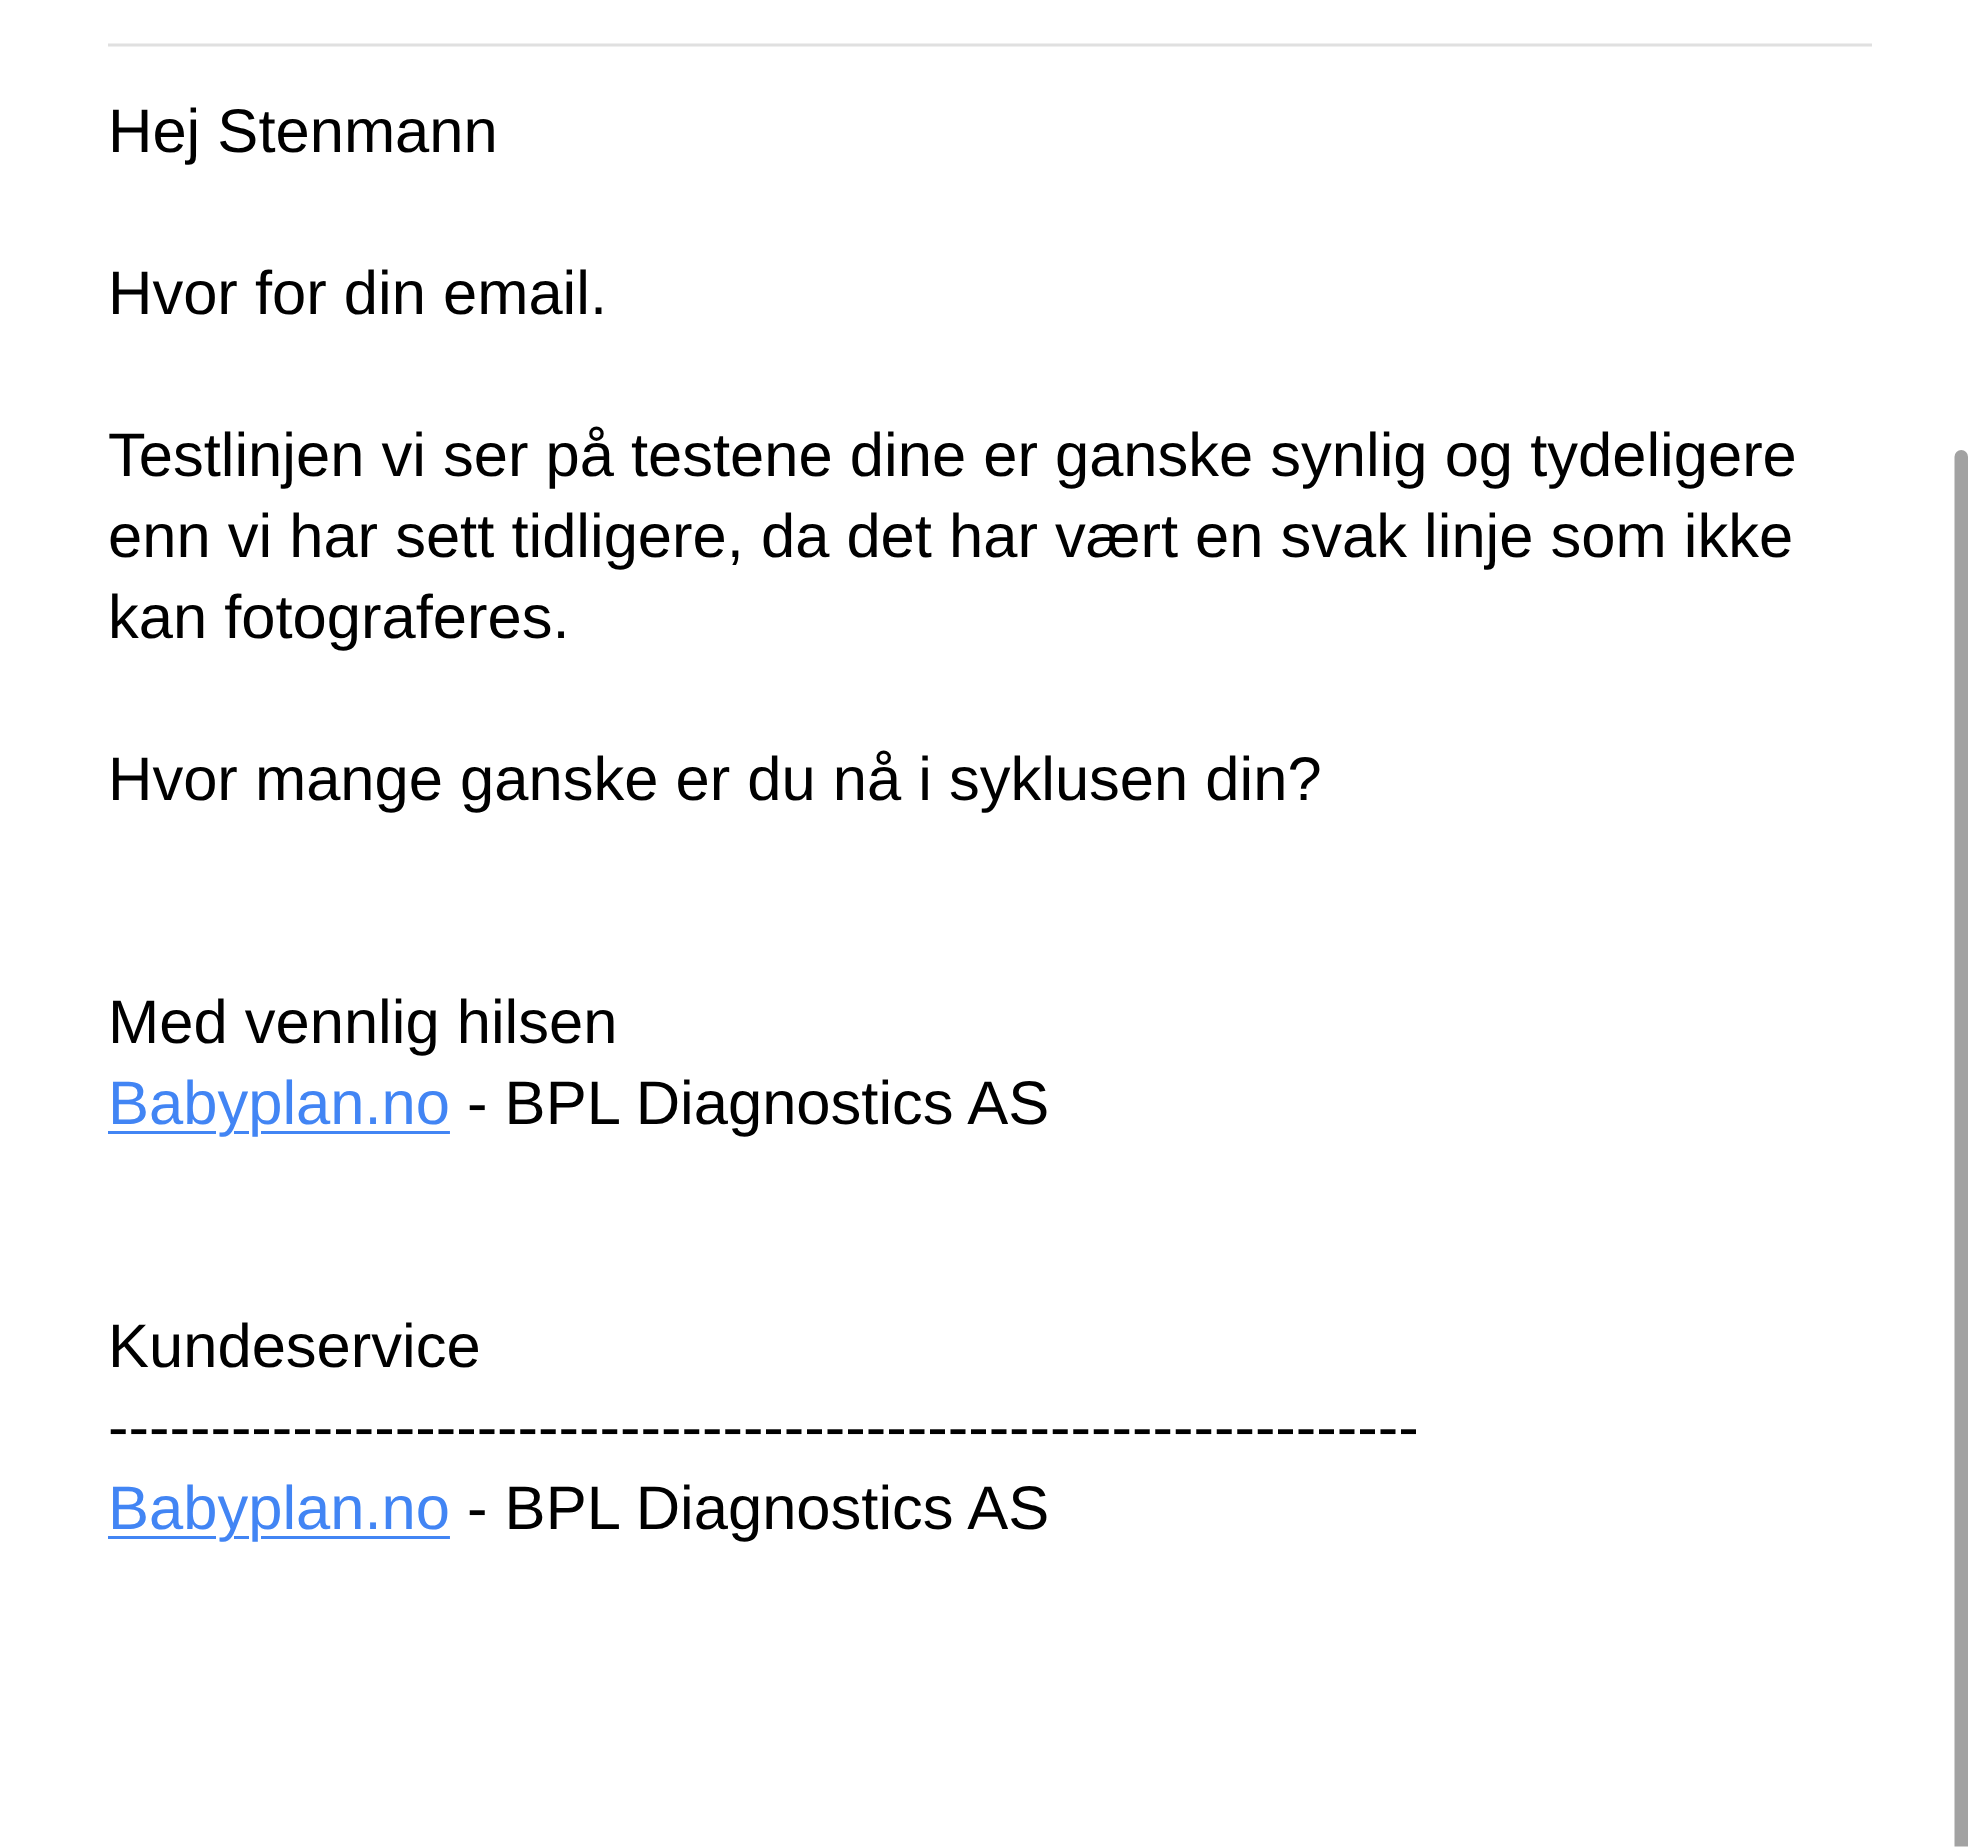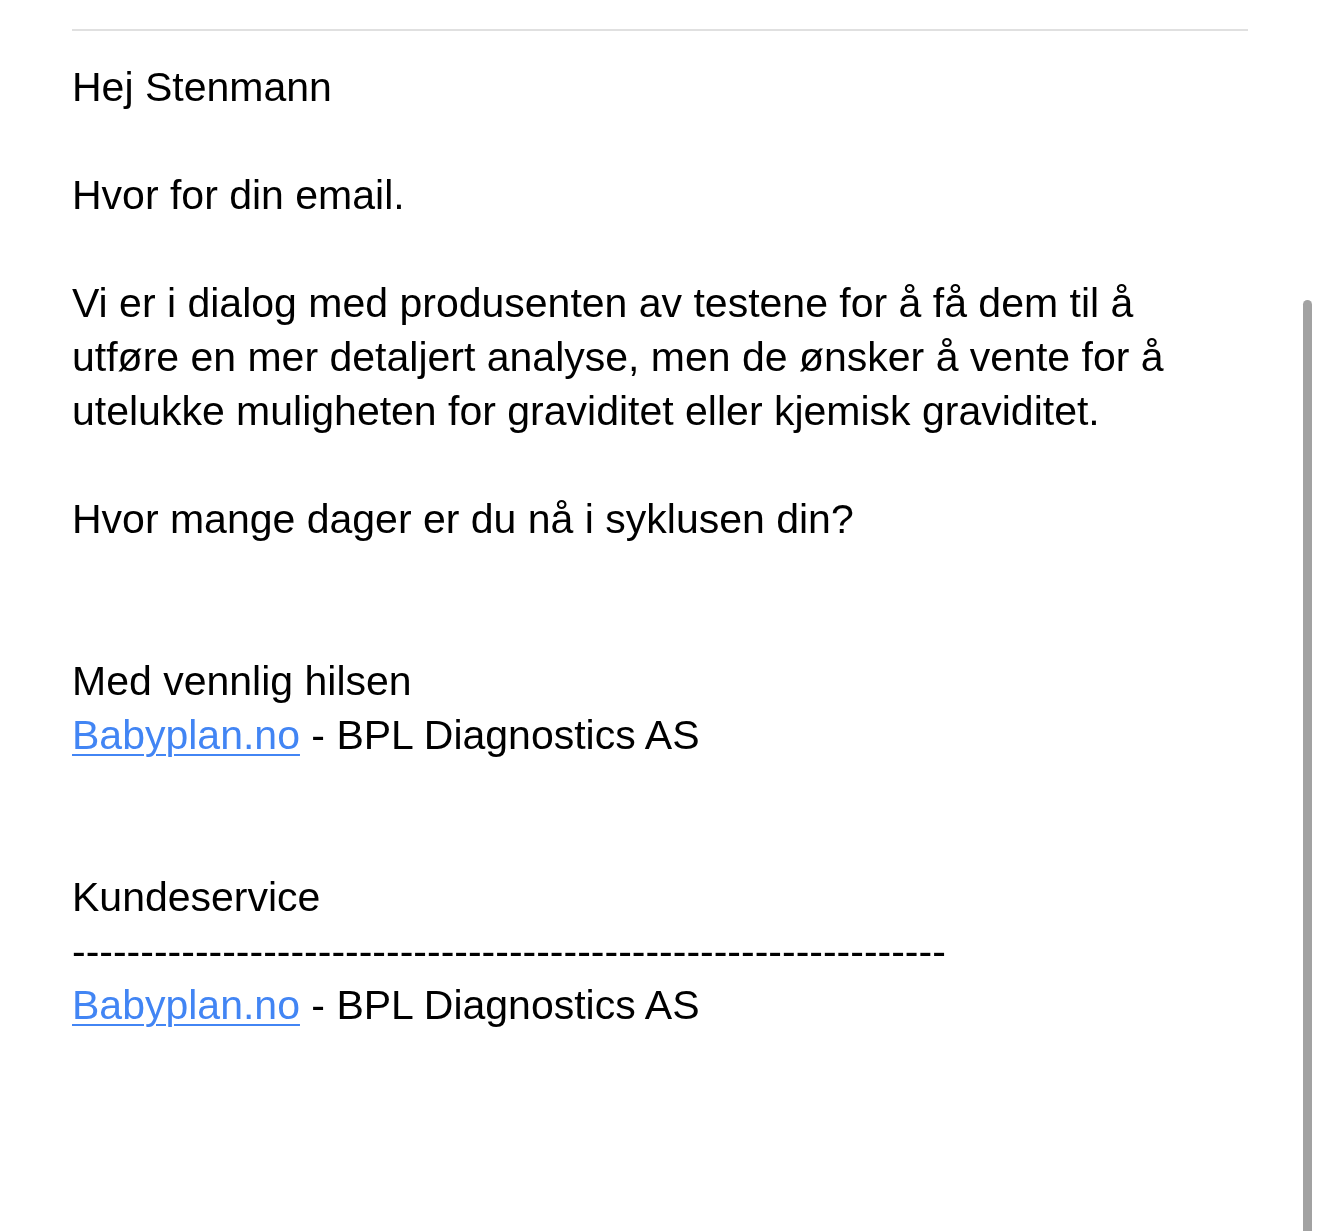--- a/index.html
+++ b/index.html
@@ -72,6 +72,7 @@
 
   <div class="spacer-1"></div>
 
+  <p>Testlinjen vi ser på testene dine er ganske synlig og tydeligere enn vi har sett tidligere, da det har vært en svak linje som ikke kan fotograferes.</p>
   <p>Vi er i dialog med produsenten av testene for å få dem til å utføre en mer detaljert analyse, men de ønsker å vente for å utelukke muligheten for graviditet eller kjemisk graviditet.</p>
 
   <div class="spacer-1"></div>

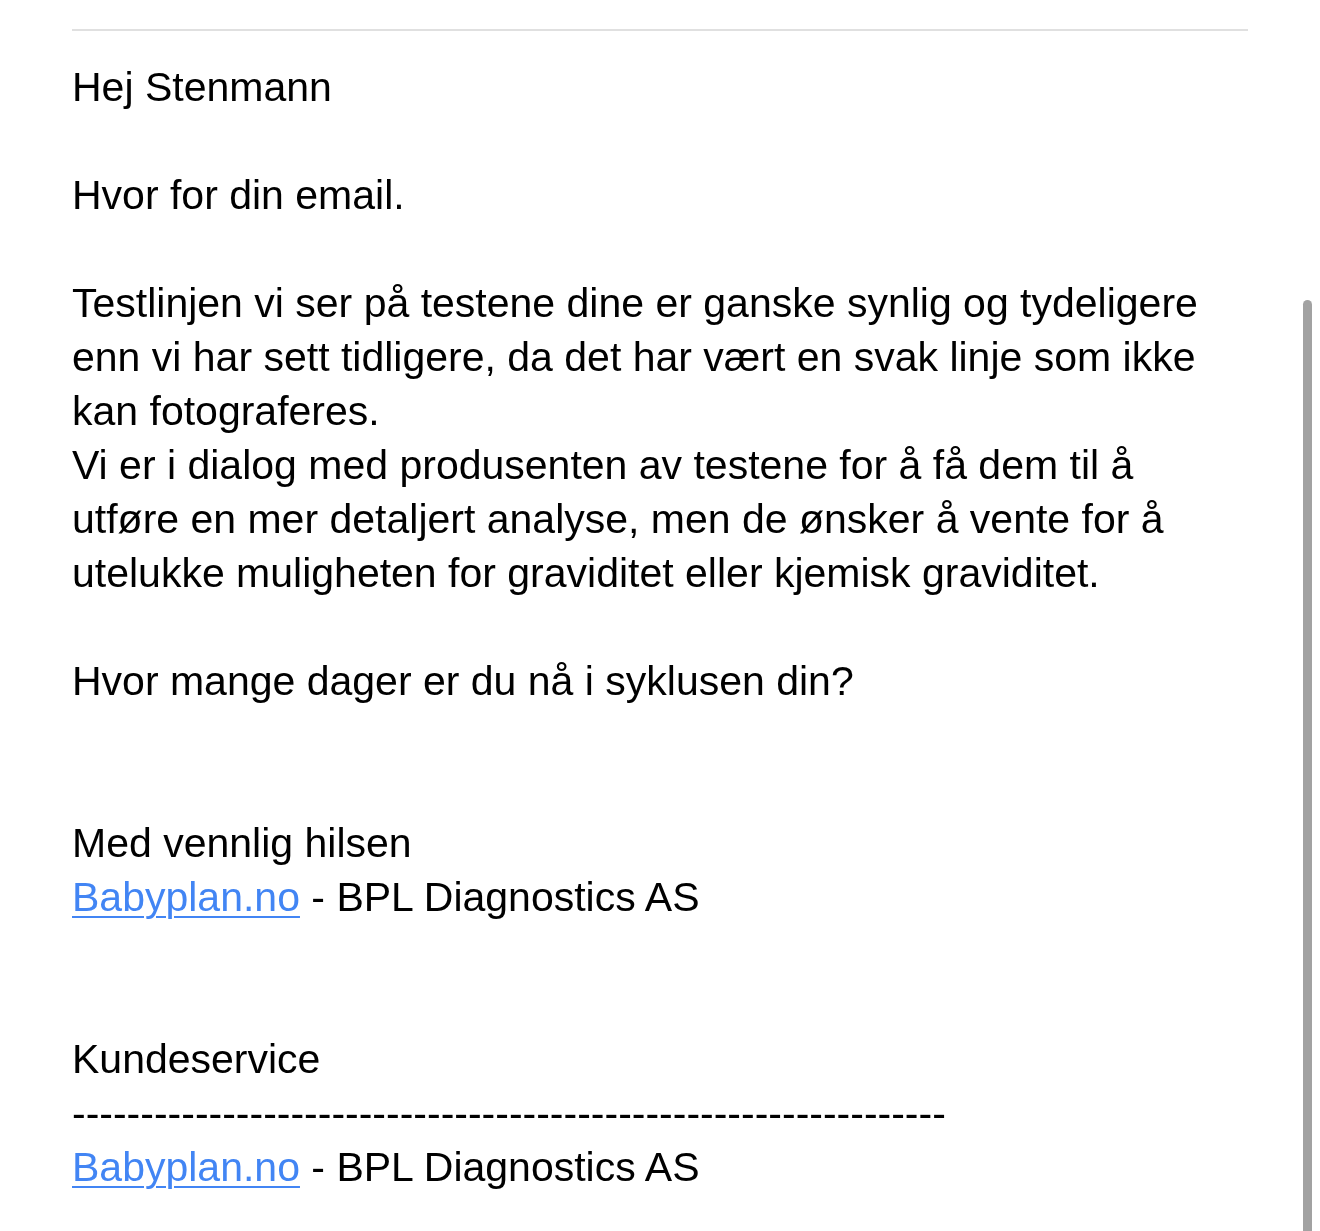--- a/index.html
+++ b/index.html
@@ -73,7 +73,6 @@
   <div class="spacer-1"></div>
 
   <p>Testlinjen vi ser på testene dine er ganske synlig og tydeligere enn vi har sett tidligere, da det har vært en svak linje som ikke kan fotograferes.</p>
-  <p>Vi er i dialog med produsenten av testene for å få dem til å utføre en mer detaljert analyse, men de ønsker å vente for å utelukke muligheten for graviditet eller kjemisk graviditet.</p>
 
   <div class="spacer-1"></div>
 

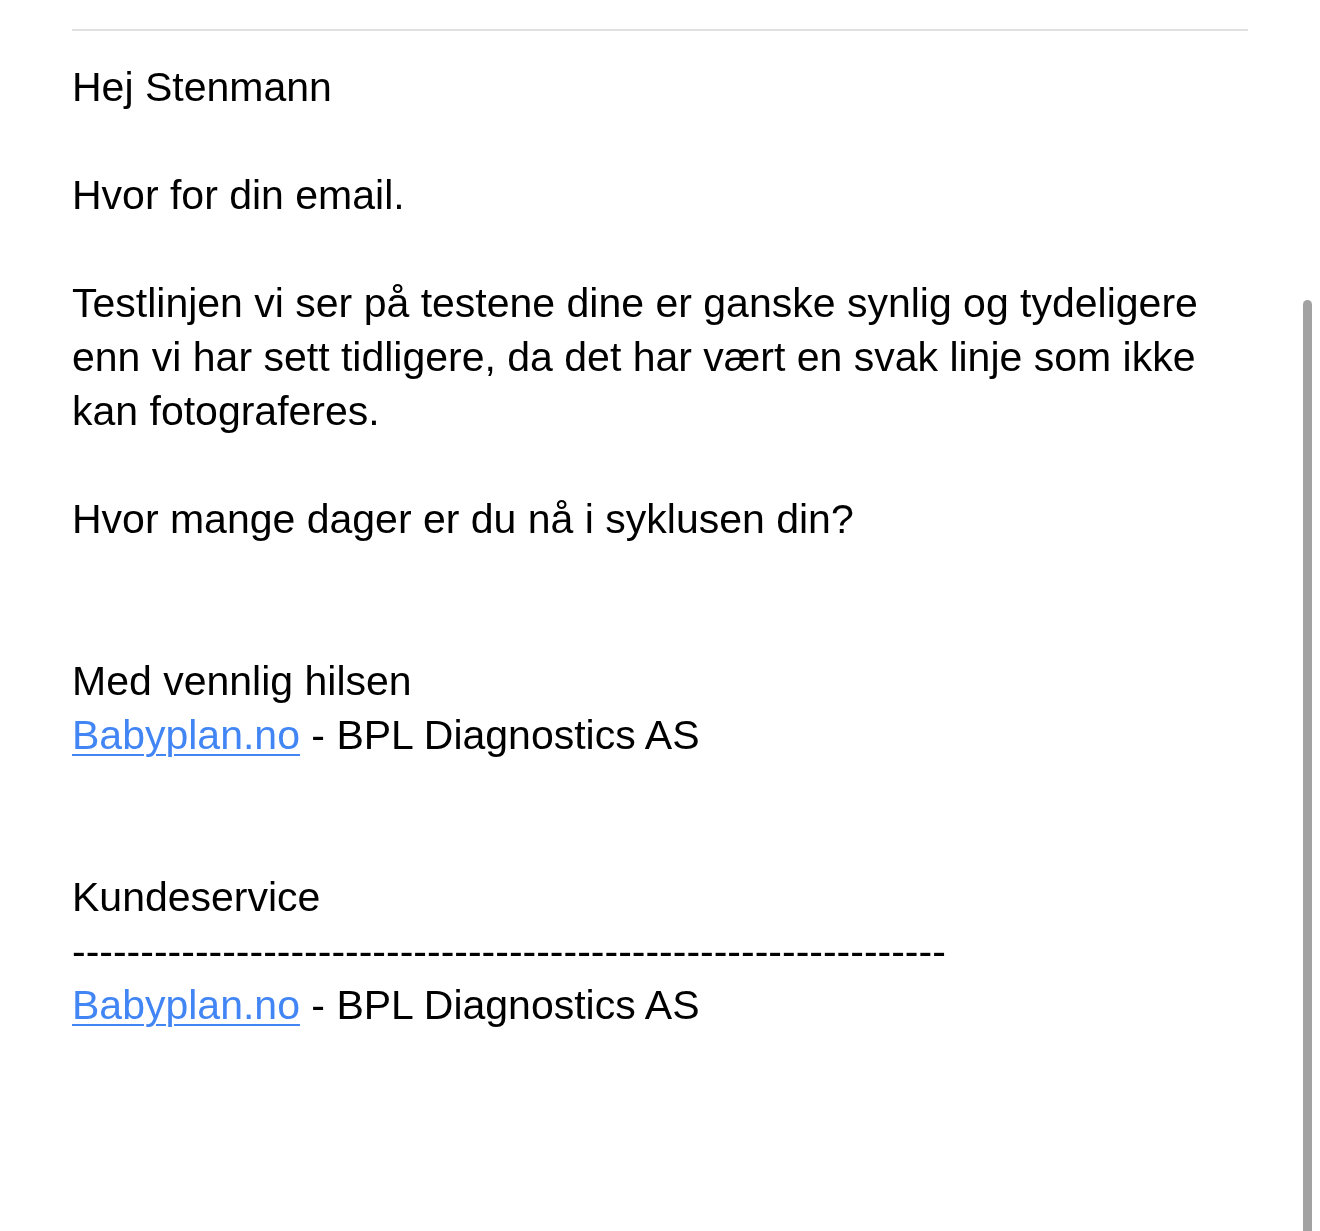--- a/index.html
+++ b/index.html
@@ -76,7 +76,7 @@
 
   <div class="spacer-1"></div>
 
-  <p>Hvor mange dager er du nå i syklusen din?</p>
+  <p>Hvor mange ganske er du nå i syklusen din?</p>
 
   <div class="spacer-2"></div>
 

